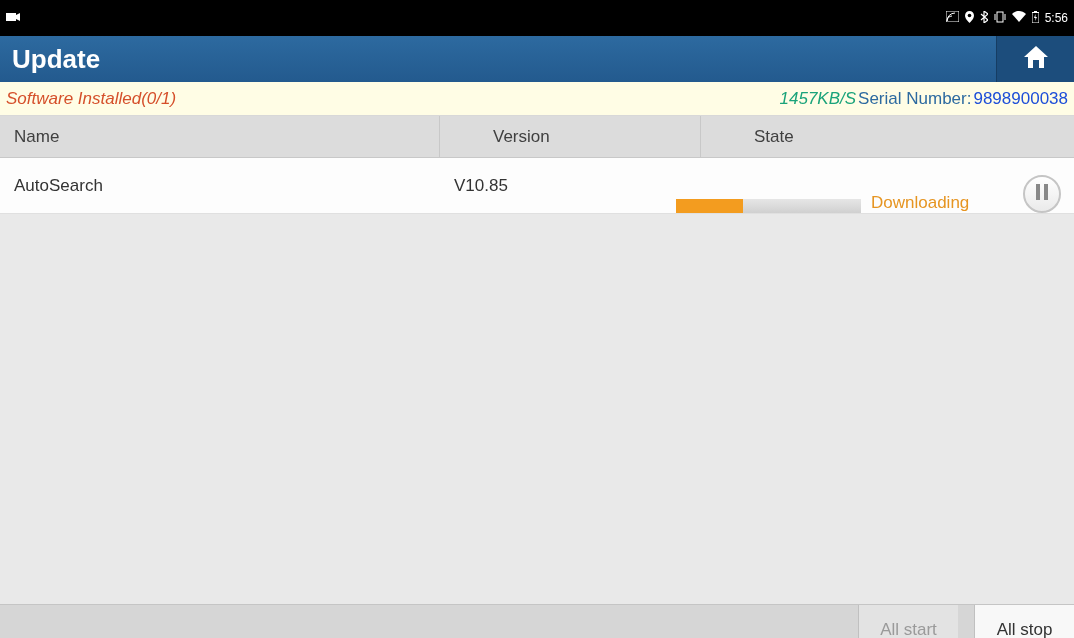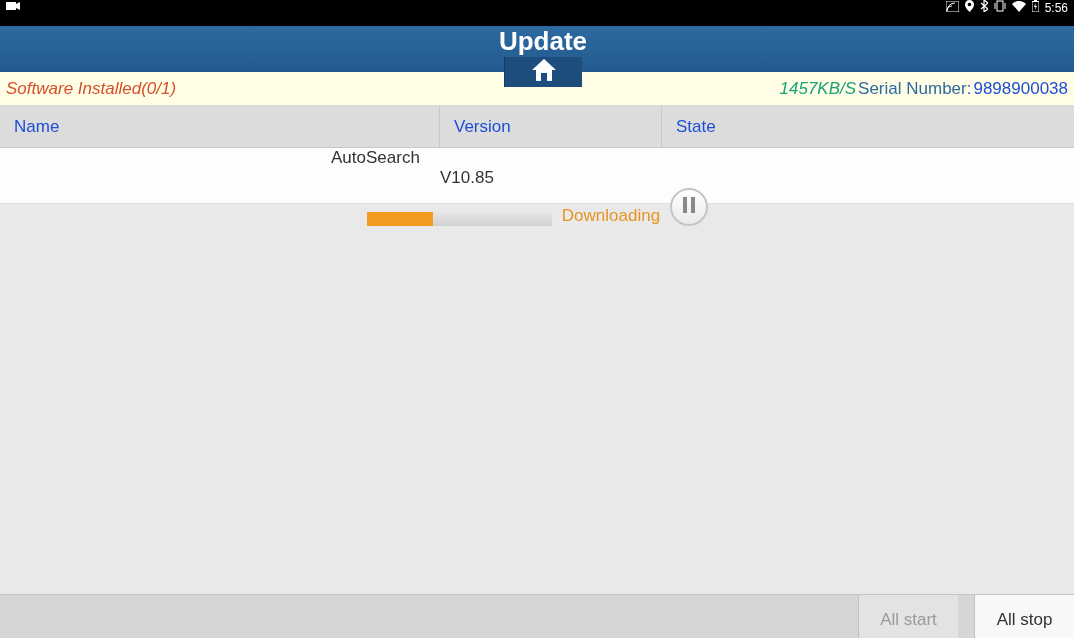--- a/index.html
+++ b/index.html
@@ -5,11 +5,11 @@
   * { box-sizing: border-box; margin: 0; padding: 0; }
   html, body { width: 1074px; height: 638px; font-family: Arial, Helvetica, sans-serif; overflow: hidden; background:#e8e8e8; }
   .status-bar {
-    height: 26px;
+    height: 36px;
     background: #000;
     color: #fff;
     display: flex;
-    align-items: flex-start;
+    align-items: center;
     justify-content: space-between;
     padding: 0 6px;
     font-size: 12px;

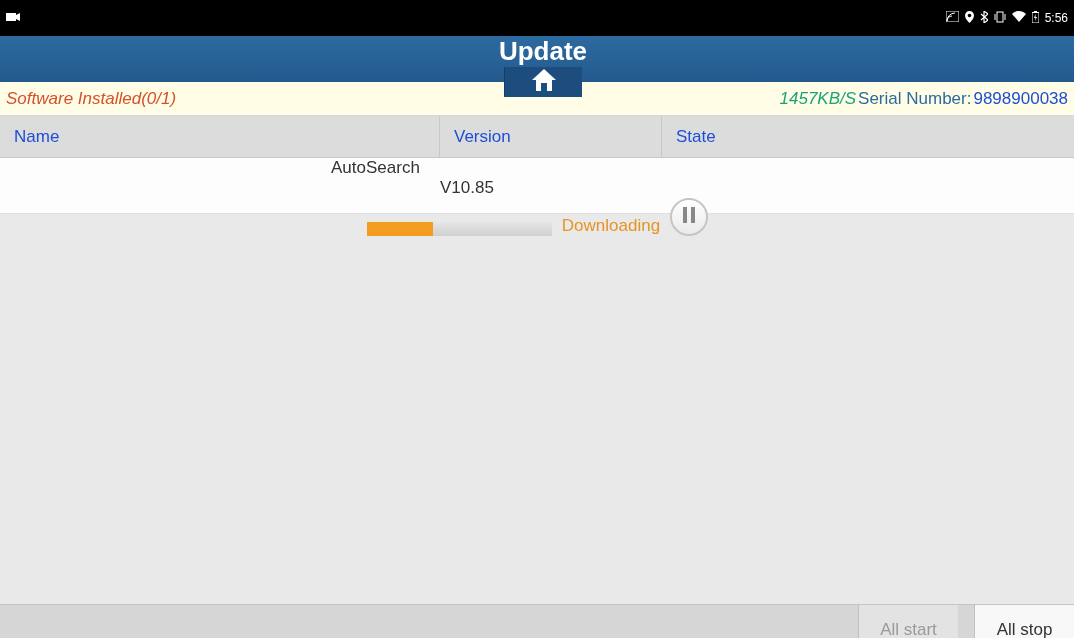--- a/index.html
+++ b/index.html
@@ -25,7 +25,6 @@
     align-items:center;
     justify-content:space-between;
     padding-left:12px;
-    flex-direction:column;
   }
   .app-title { font-size:26px; font-weight:bold; }
   .home-btn {

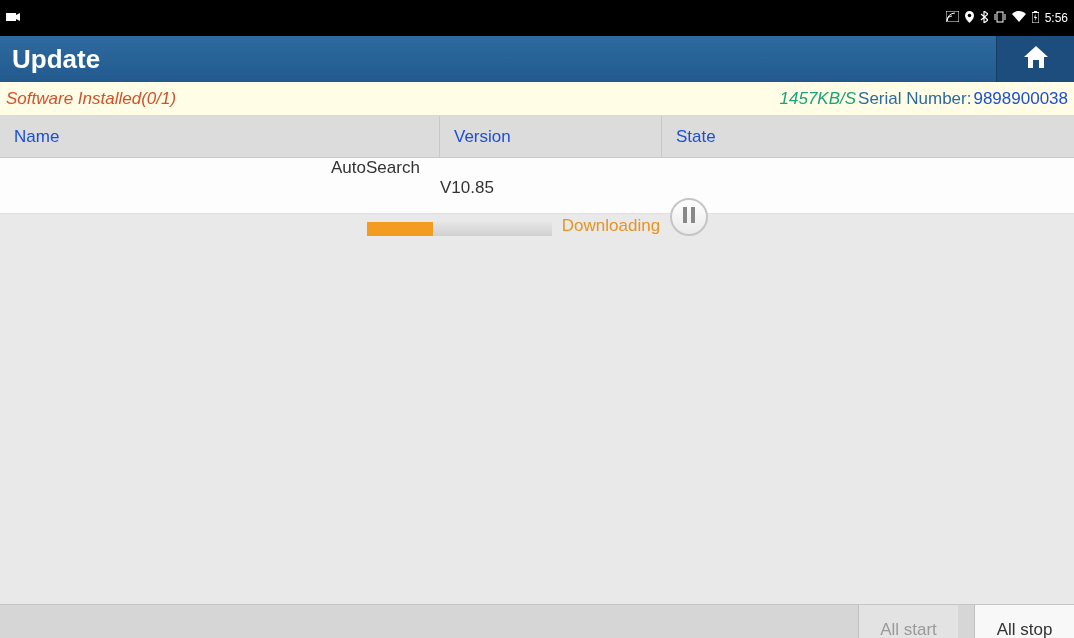--- a/index.html
+++ b/index.html
@@ -57,8 +57,9 @@
     display:flex;
     align-items:center;
     font-size:17px;
-    color:#1d4ed8;
+    color:#404040;
     border-bottom:1px solid #c8c8c8;
+    gap:39px;
   }
   .col { padding:0 14px; display:flex; align-items:center; height:100%; }
   .col-name { width:440px; border-right:1px solid #c8c8c8;}

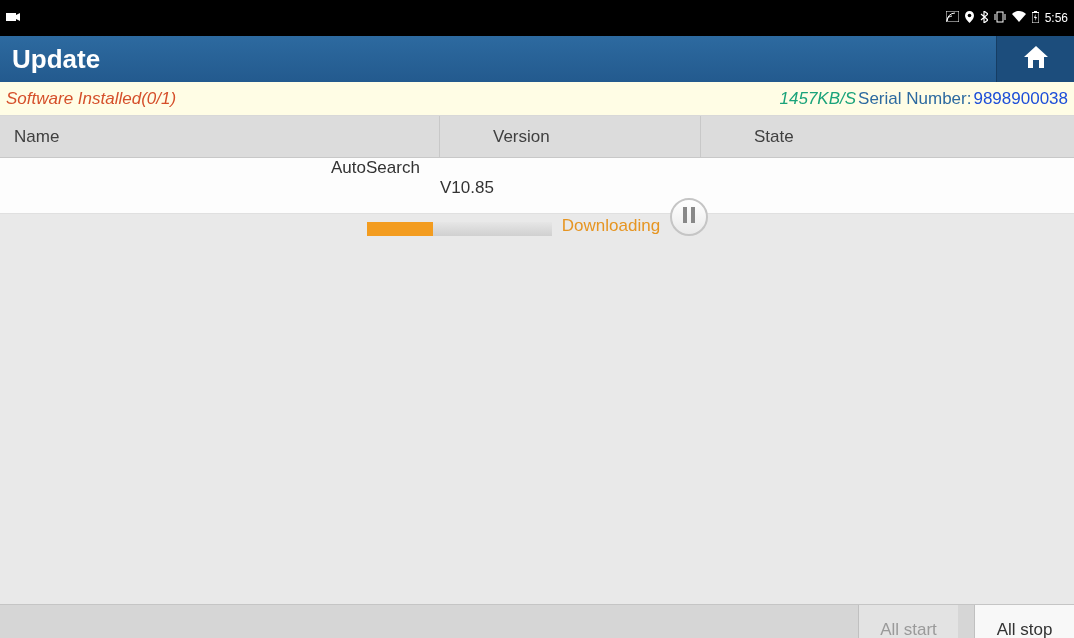--- a/index.html
+++ b/index.html
@@ -73,7 +73,6 @@
     font-size:17px;
     color:#333;
     border-bottom:1px solid #e0e0e0;
-    flex-direction:column;
   }
   .table-row .col-name { border-right:none;}
   .table-row .col-version { border-right:none;}

